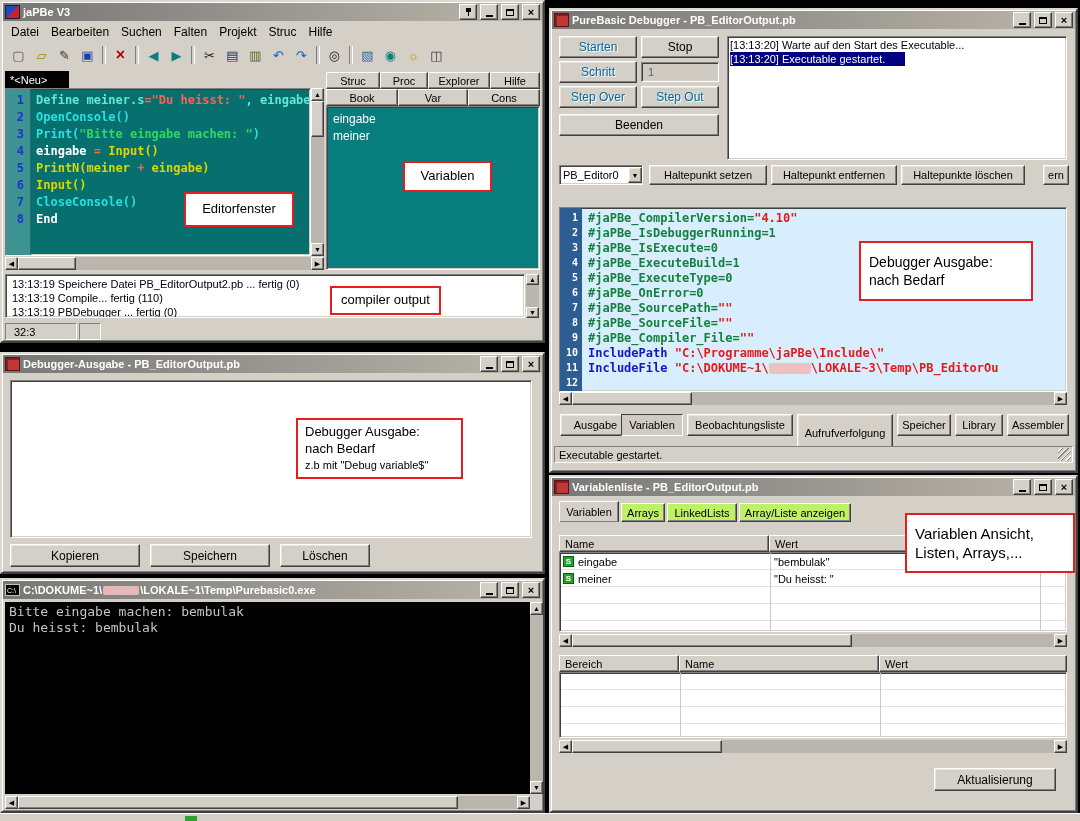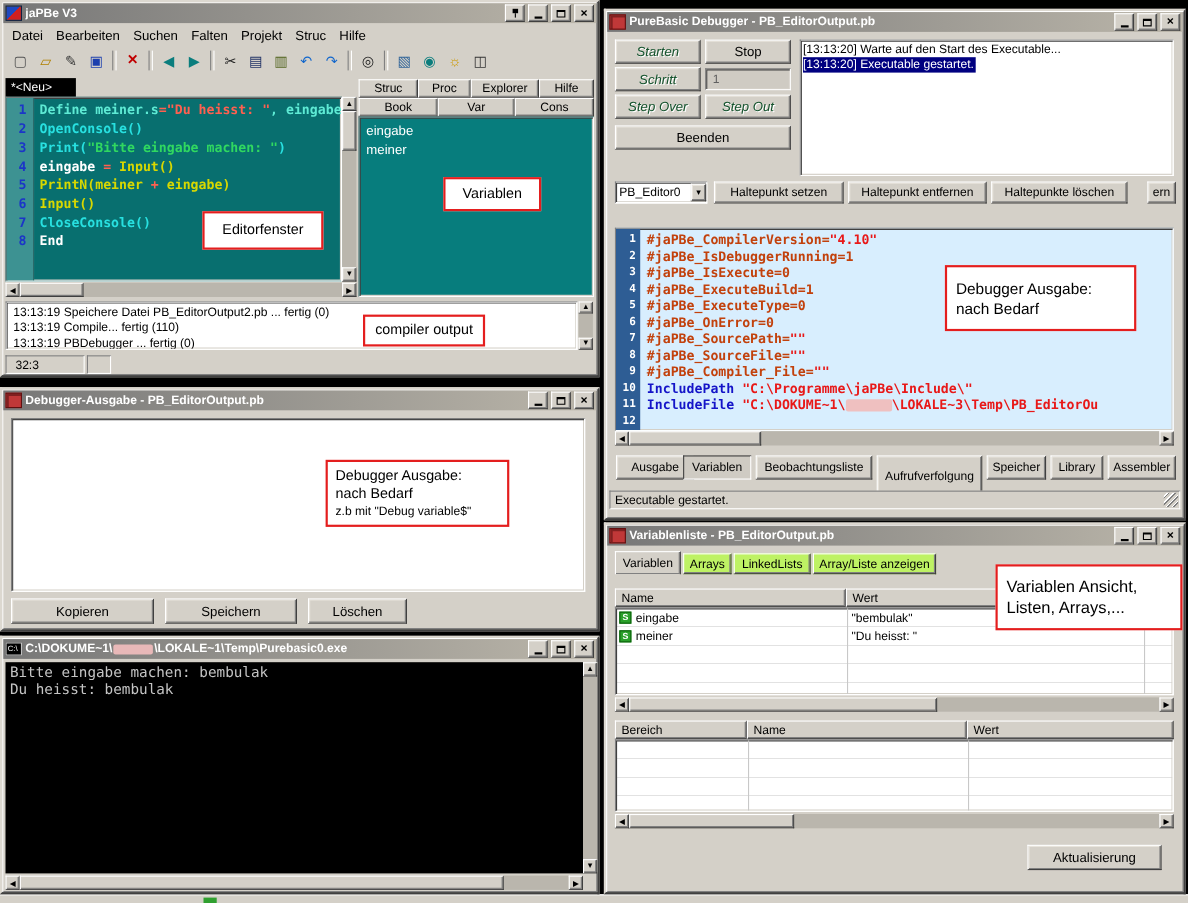--- a/index.html
+++ b/index.html
@@ -25,7 +25,7 @@
   .tsep{width:2px;height:18px;border-left:1px solid #808080;border-right:1px solid #fff;margin:0 3px;}
   .btn{background:#D4D0C8;border:1px solid;border-color:#fff #404040 #404040 #fff;box-shadow:inset -1px -1px 0 #808080,inset 1px 1px 0 #E8E4DC;display:flex;align-items:center;justify-content:center;font-size:12px;color:#000;box-sizing:border-box;}
   .btn.sm{font-size:11px;}
-  .disabled{color:#14532d;text-shadow:1px 1px 0 #fff;font-style:italic;}
+  .disabled{color:#0369a1;text-shadow:1px 1px 0 #fff;}
   .pressed{border-color:#404040 #fff #fff #404040;box-shadow:none;background:#CFCBC3;}
   .sunken{border:1px solid;border-color:#808080 #fff #fff #808080;box-shadow:inset 1px 1px 0 #404040,inset -1px -1px 0 #D4D0C8;box-sizing:border-box;}
   .white{background:#fff;}

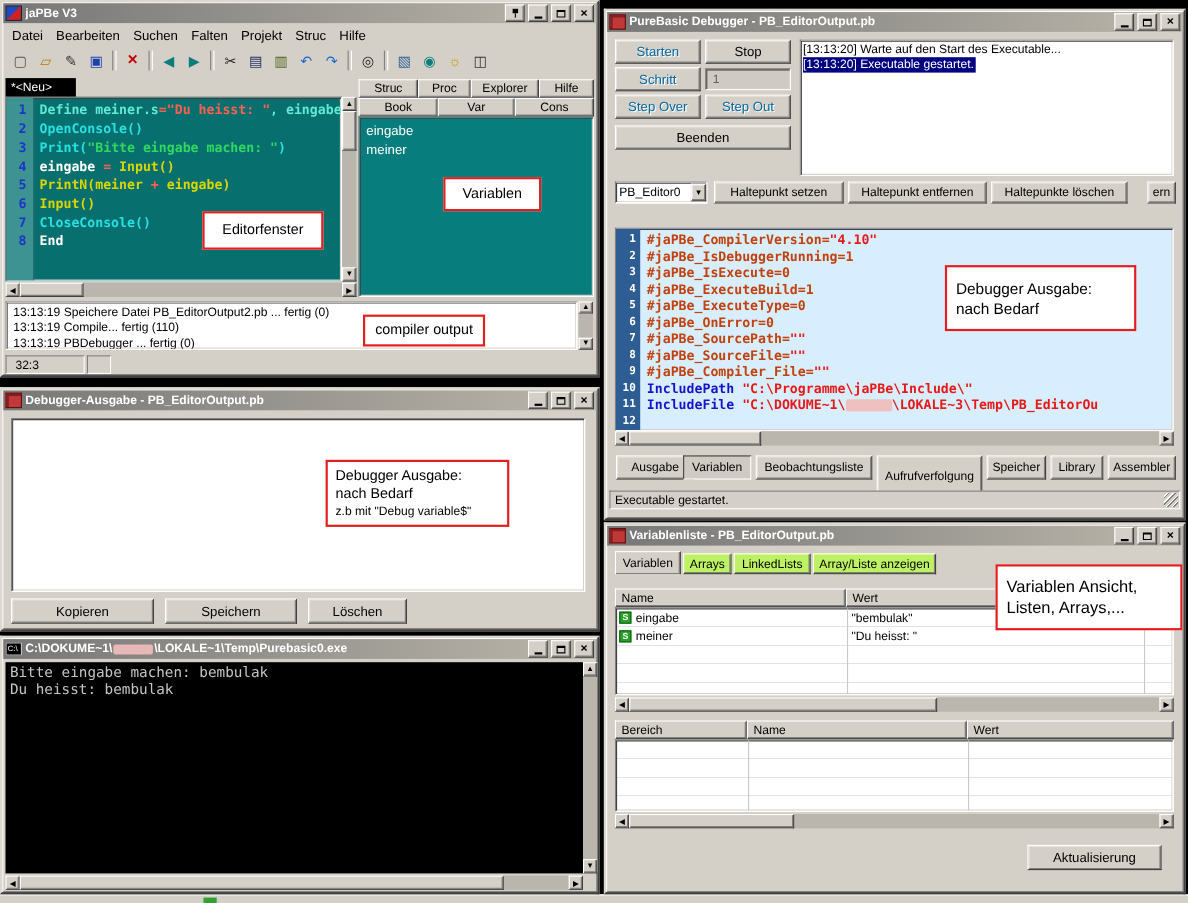--- a/index.html
+++ b/index.html
@@ -53,7 +53,7 @@
   .censor{display:inline-block;width:42px;height:11px;background:#EFC0C0;border-radius:2px;vertical-align:middle;}
   .censor.small{width:36px;height:9px;background:#E8B8B8;}
   .loglines{font-size:11px;line-height:14px;padding:1px 2px;color:#000;}
-  .logsel{background:#000080;color:#fff;display:inline-block;padding-right:2px;}
+  .logsel{background:#000080;color:#fff;display:inline-block;padding-right:20px;}
   .console-text{font-family:"DejaVu Sans Mono",monospace;font-size:13px;color:#C4C4C4;line-height:16px;white-space:pre;}
   .vtab{position:absolute;background:#bef264;border:1px solid;border-color:#fff #404040 #404040 #fff;box-shadow:inset -1px -1px 0 #808080;font-size:11px;display:flex;align-items:center;justify-content:center;box-sizing:border-box;}
   .hdrcell{position:absolute;height:17px;background:#D4D0C8;border:1px solid;border-color:#fff #404040 #404040 #fff;box-shadow:inset -1px -1px 0 #808080;font-size:11px;display:flex;align-items:center;padding-left:5px;box-sizing:border-box;}

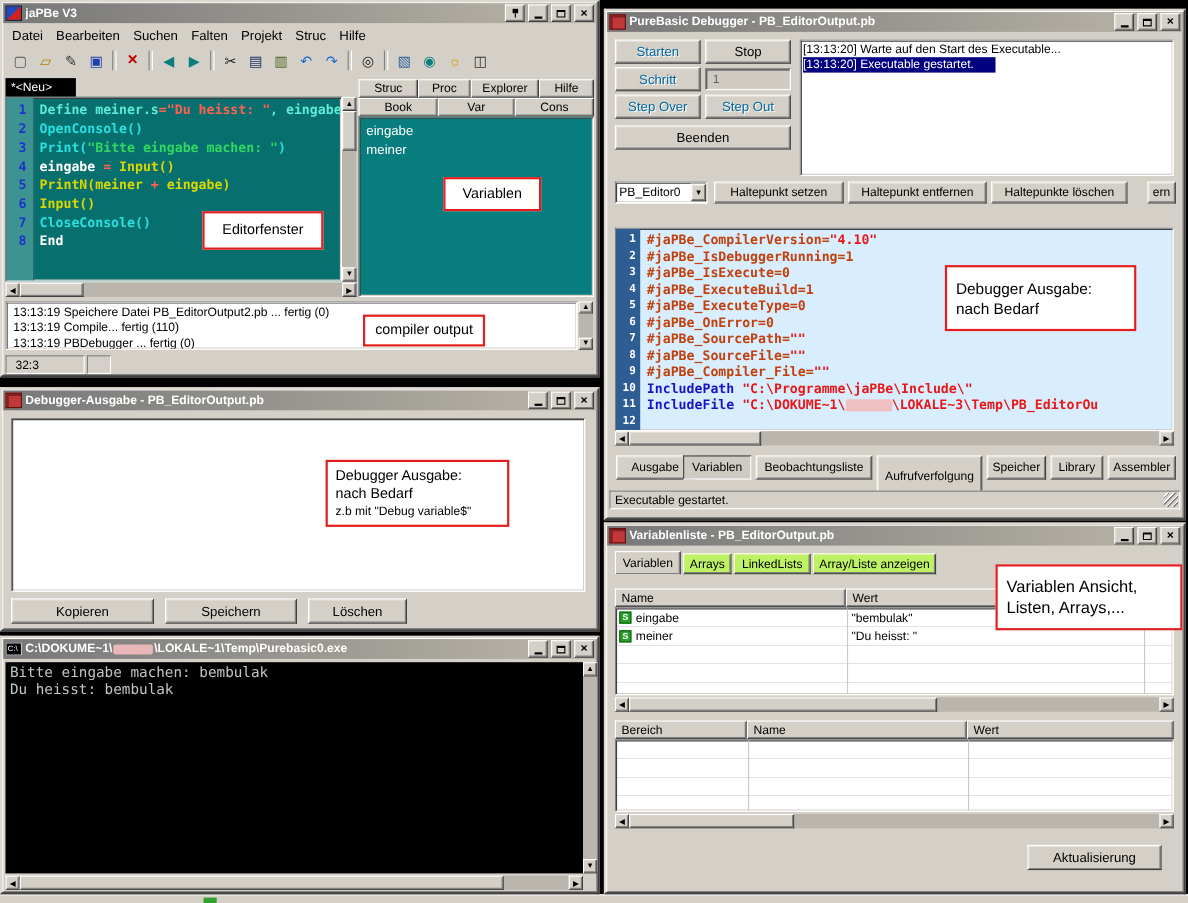--- a/index.html
+++ b/index.html
@@ -49,7 +49,7 @@
   .dline{display:flex;height:15px;align-items:center;position:relative;}
   .dln{width:22px;color:#fff;font-size:10px;text-align:right;padding-right:4px;box-sizing:border-box;flex-shrink:0;}
   .dcodeln{padding-left:6px;white-space:pre;}
-  .dm{color:#c2410c;} .dr{color:#E81818;} .db{color:#1414C8;}
+  .dm{color:#15803d;} .dr{color:#E81818;} .db{color:#1414C8;}
   .censor{display:inline-block;width:42px;height:11px;background:#EFC0C0;border-radius:2px;vertical-align:middle;}
   .censor.small{width:36px;height:9px;background:#E8B8B8;}
   .loglines{font-size:11px;line-height:14px;padding:1px 2px;color:#000;}

